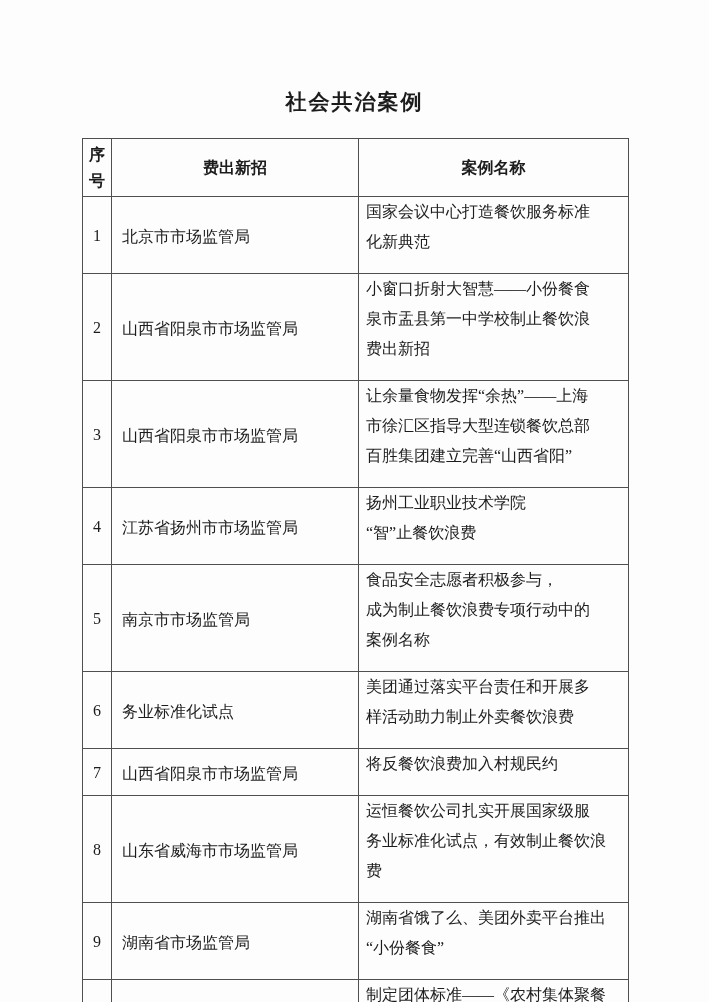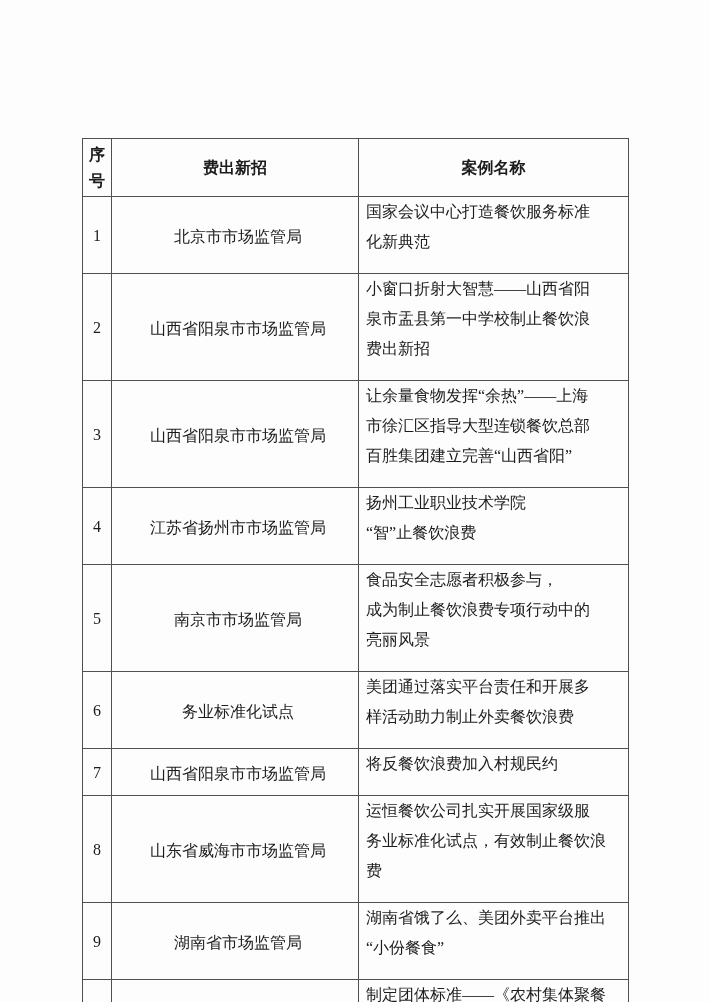--- a/index.html
+++ b/index.html
@@ -73,6 +73,7 @@
 <body>
 
 <div class="page">
+  <h1 class="title">社会共治案例</h1>
 
   <table class="cases">
     <colgroup>

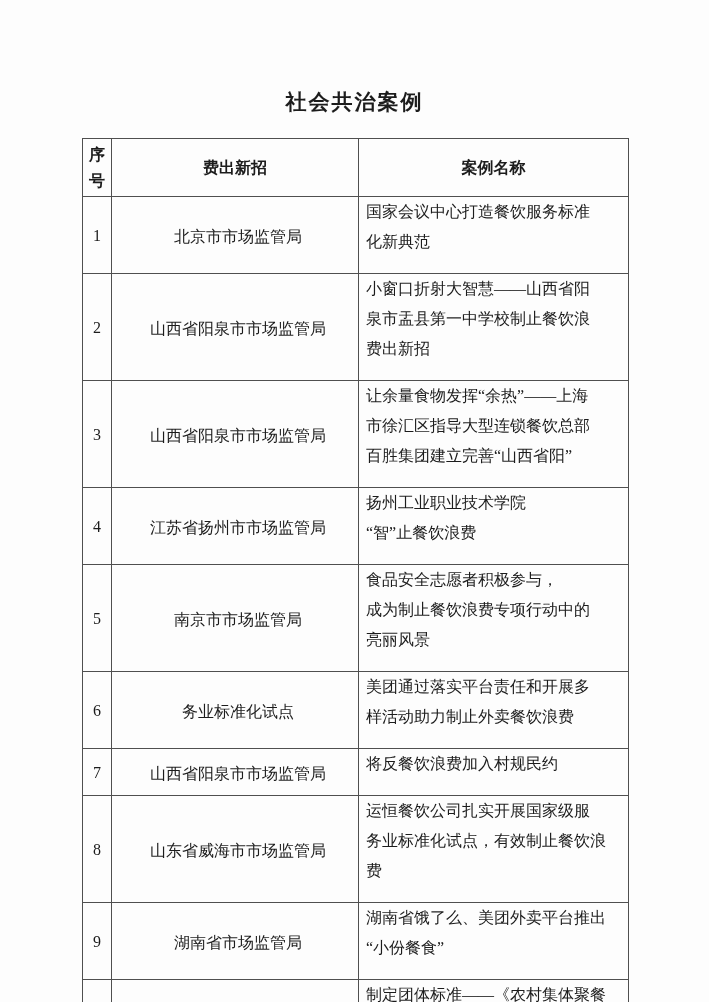--- a/index.html
+++ b/index.html
@@ -58,7 +58,7 @@
     line-height: 29px;
   }
   td.unit {
-    text-align: center;
+    text-align: left;
     padding: 4px 4px 0 10px;
     line-height: 30px;
   }

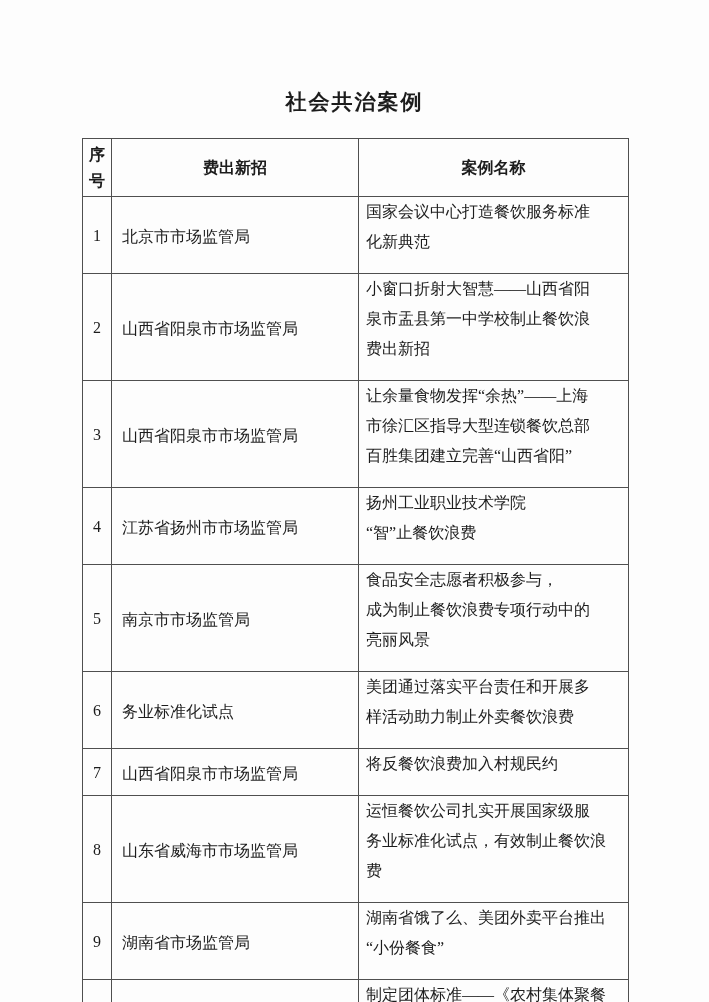--- a/index.html
+++ b/index.html
@@ -98,7 +98,7 @@
         <tr>
           <td class="seq">2</td>
           <td class="unit">山西省阳泉市市场监管局</td>
-          <td class="case">小窗口折射大智慧——山西省阳
+          <td class="case">小窗口折射大智慧——小份餐食
 泉市盂县第一中学校制止餐饮浪
 费出新招</td>
         </tr>

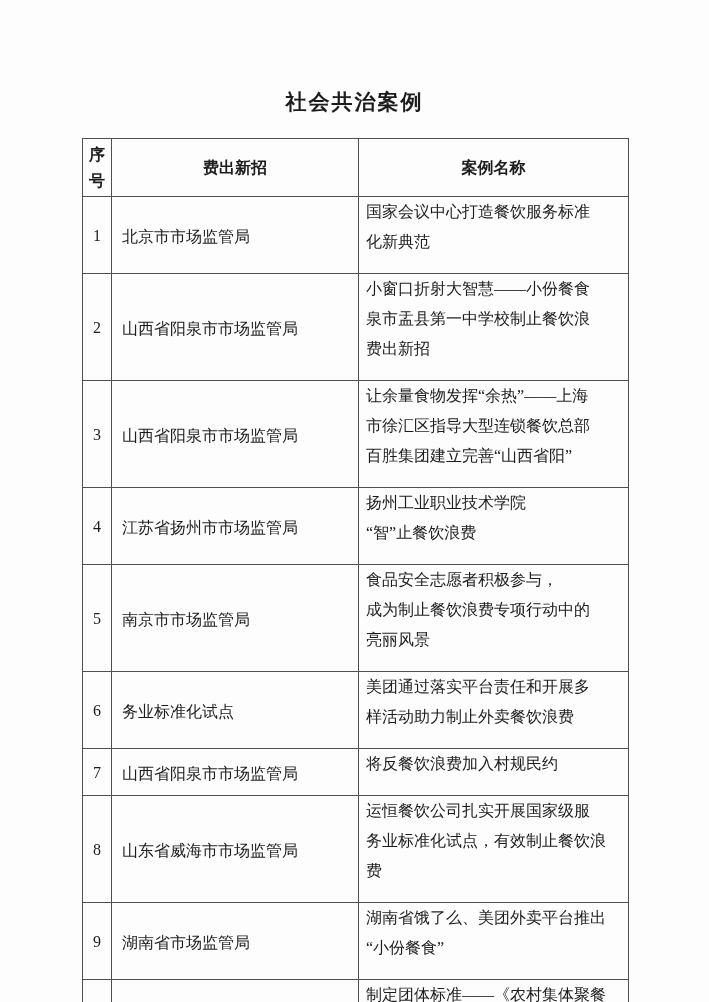--- a/index.html
+++ b/index.html
@@ -120,7 +120,7 @@
           <td class="unit">南京市市场监管局</td>
           <td class="case">食品安全志愿者积极参与，
 成为制止餐饮浪费专项行动中的
-亮丽风景</td>
+案例名称</td>
         </tr>
         <tr>
           <td class="seq">6</td>

